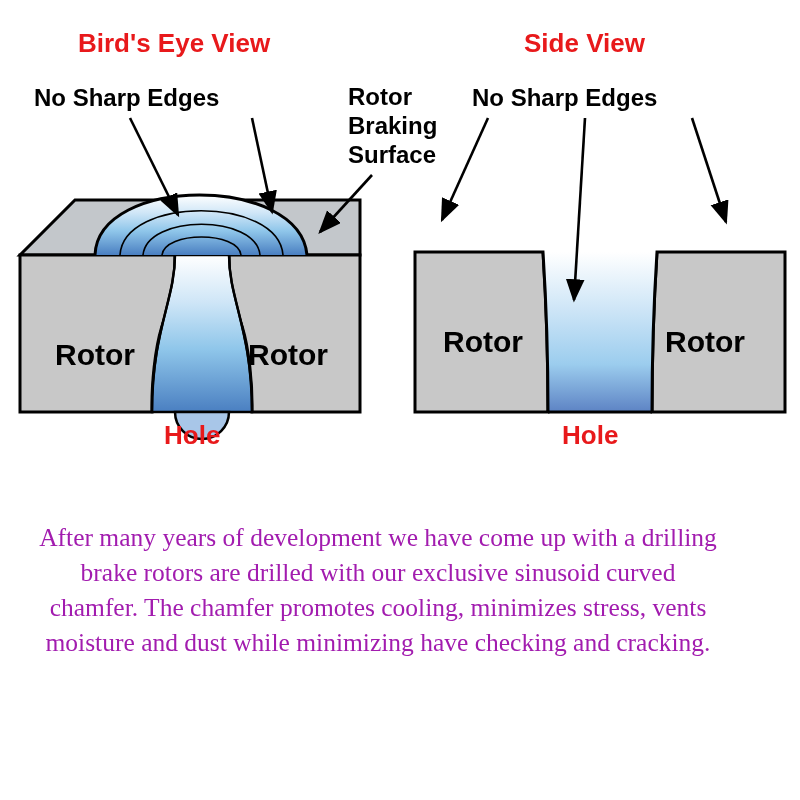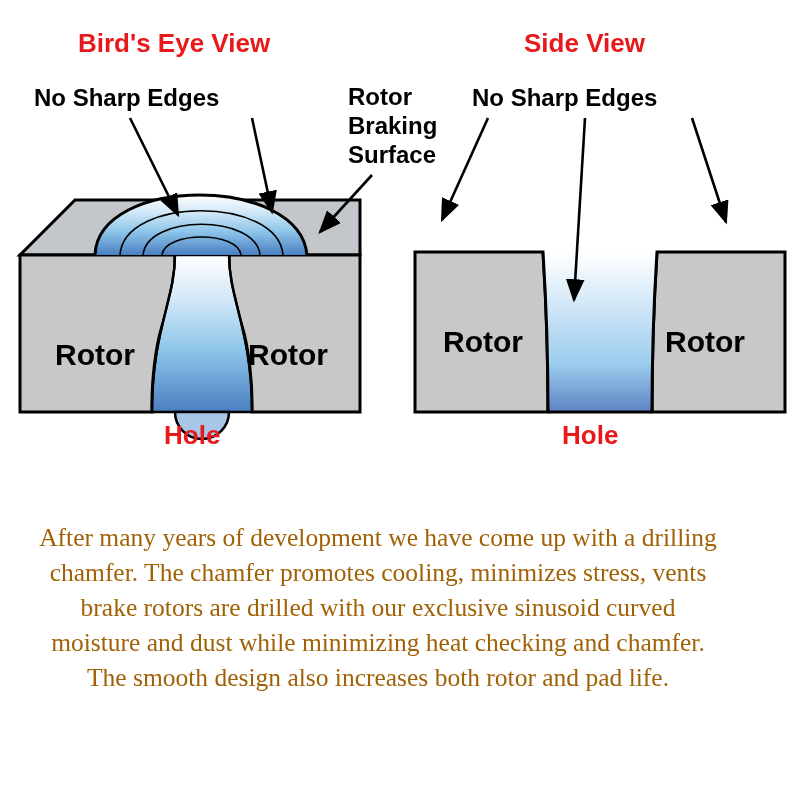--- a/index.html
+++ b/index.html
@@ -53,7 +53,7 @@
     font-family: "Liberation Serif", serif;
     font-size: 25.5px;
     line-height: 35px;
-    color: #a16207;
+    color: #a21caf;
     padding: 0 8px;
     box-sizing: border-box;
   }

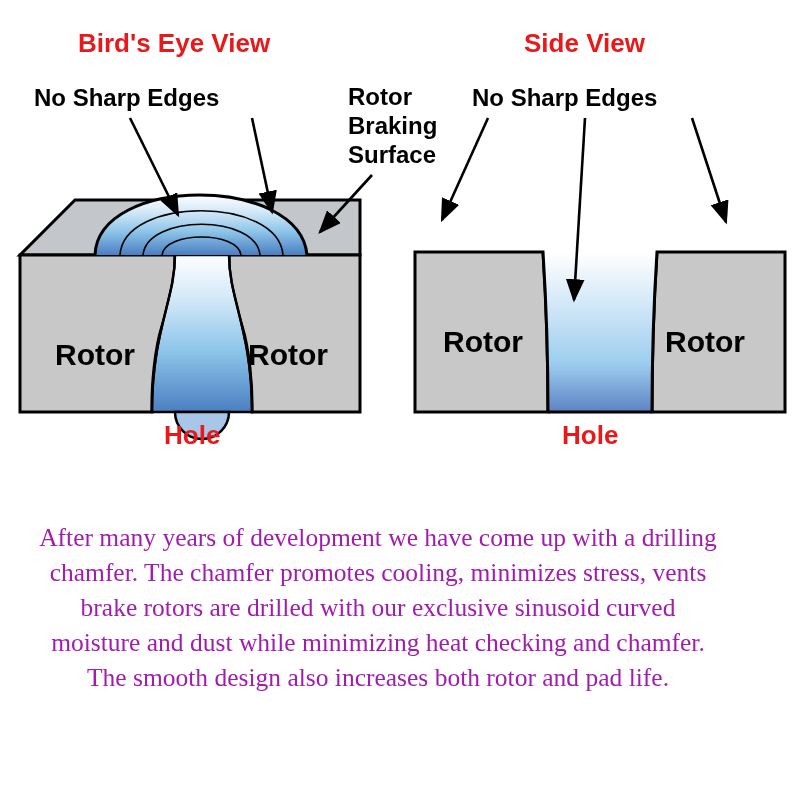--- a/index.html
+++ b/index.html
@@ -153,8 +153,8 @@
 
   <div class="caption">
     <p>After many years of development we have come up with a drilling</p>
+    <p>brake rotors are drilled with our exclusive sinusoid curved</p>
     <p>chamfer. The chamfer promotes cooling, minimizes stress, vents</p>
-    <p>brake rotors are drilled with our exclusive sinusoid curved</p>
     <p>moisture and dust while minimizing heat checking and chamfer.</p>
     <p>The smooth design also increases both rotor and pad life.</p>
   </div>

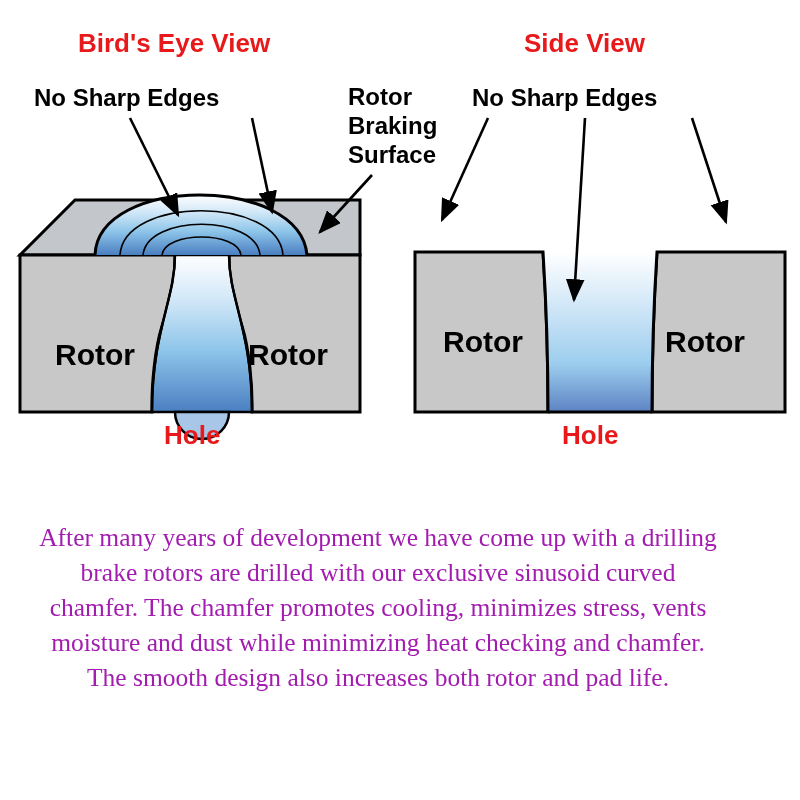--- a/index.html
+++ b/index.html
@@ -155,7 +155,7 @@
     <p>After many years of development we have come up with a drilling</p>
     <p>brake rotors are drilled with our exclusive sinusoid curved</p>
     <p>chamfer. The chamfer promotes cooling, minimizes stress, vents</p>
-    <p>moisture and dust while minimizing heat checking and chamfer.</p>
+    <p>moisture and dust while minimizing have checking and cracking.</p>
     <p>The smooth design also increases both rotor and pad life.</p>
   </div>
 

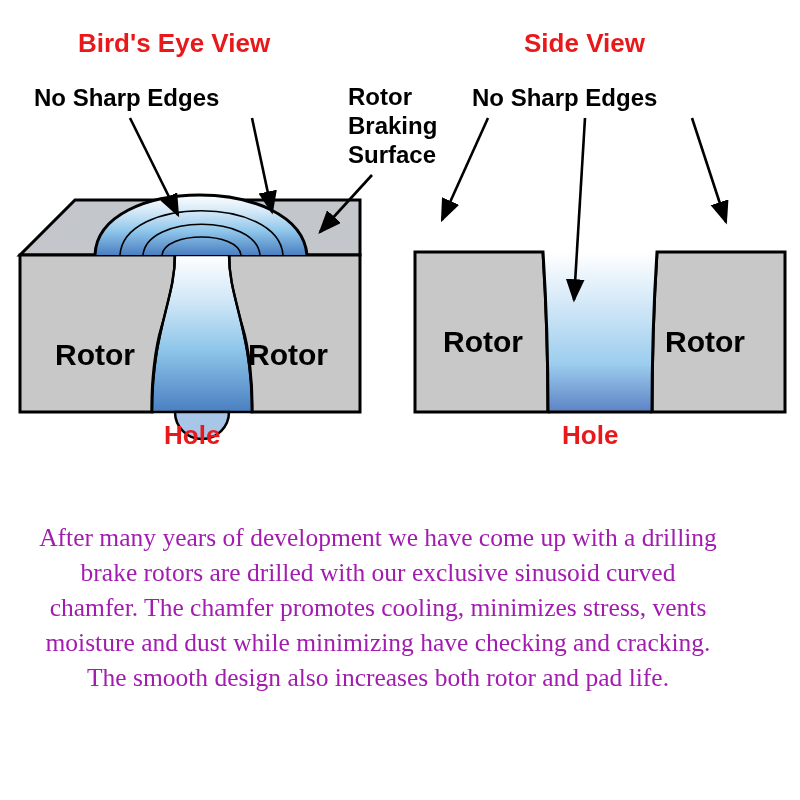--- a/index.html
+++ b/index.html
@@ -156,7 +156,6 @@
     <p>brake rotors are drilled with our exclusive sinusoid curved</p>
     <p>chamfer. The chamfer promotes cooling, minimizes stress, vents</p>
     <p>moisture and dust while minimizing have checking and cracking.</p>
-    <p>The smooth design also increases both rotor and pad life.</p>
   </div>
 
 </div>

